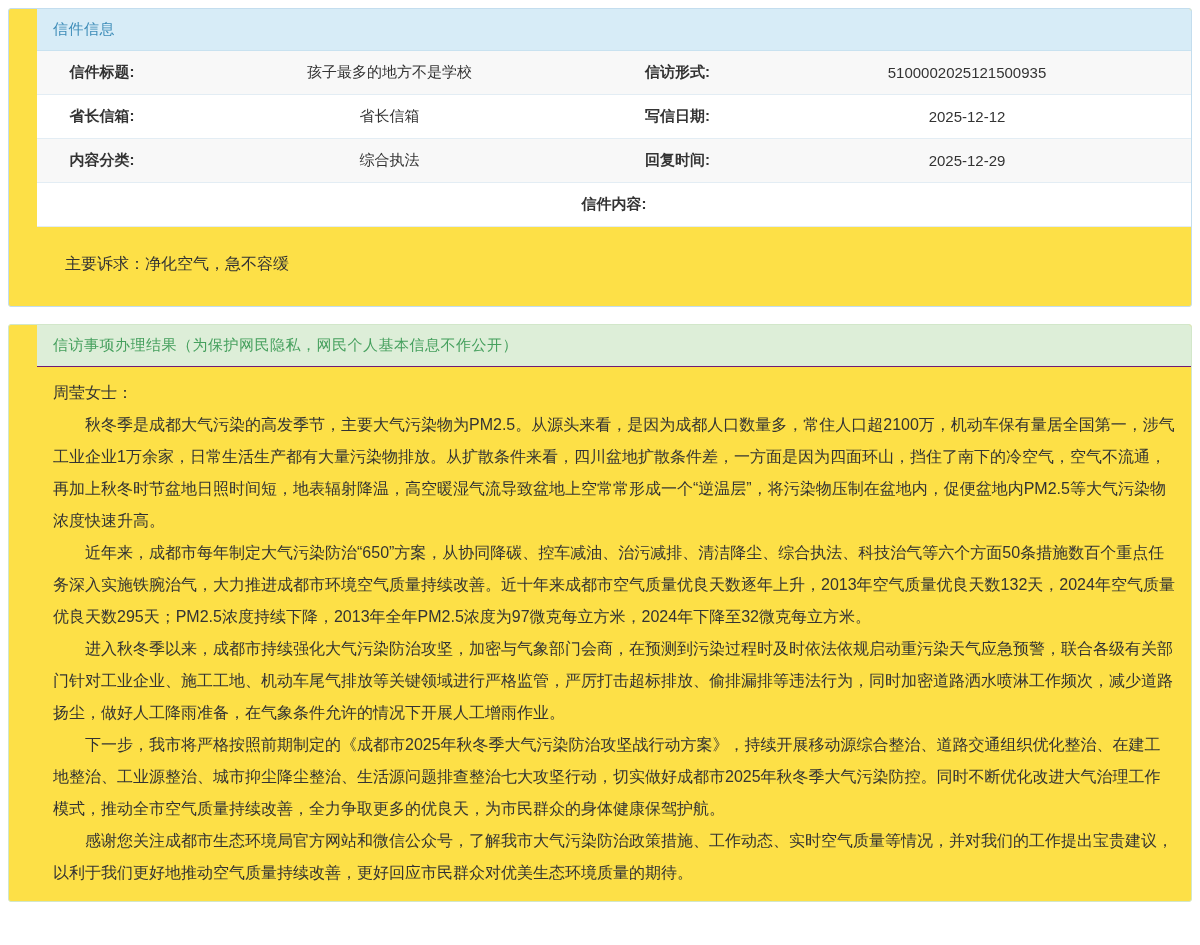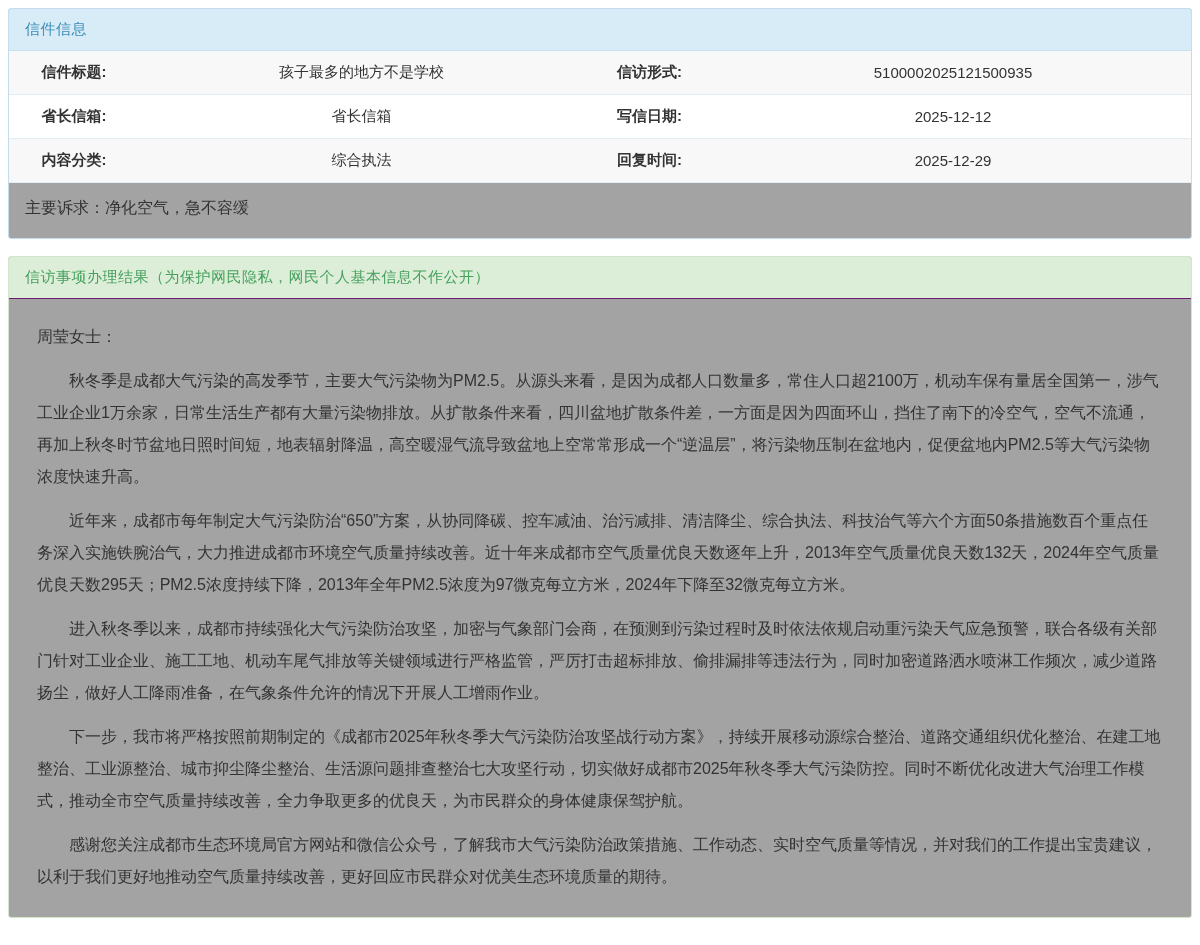--- a/index.html
+++ b/index.html
@@ -21,7 +21,8 @@
     border: 1px solid;
     border-radius: 3px;
     overflow: hidden;
-    background: #a3a3a3;
+    background: #fde047;
+    padding-left: 28px;
   }
   .panel-info { border-color: #c3ddee; }
   .panel-success { border-color: #d2e7ca; margin-top: 17px; }

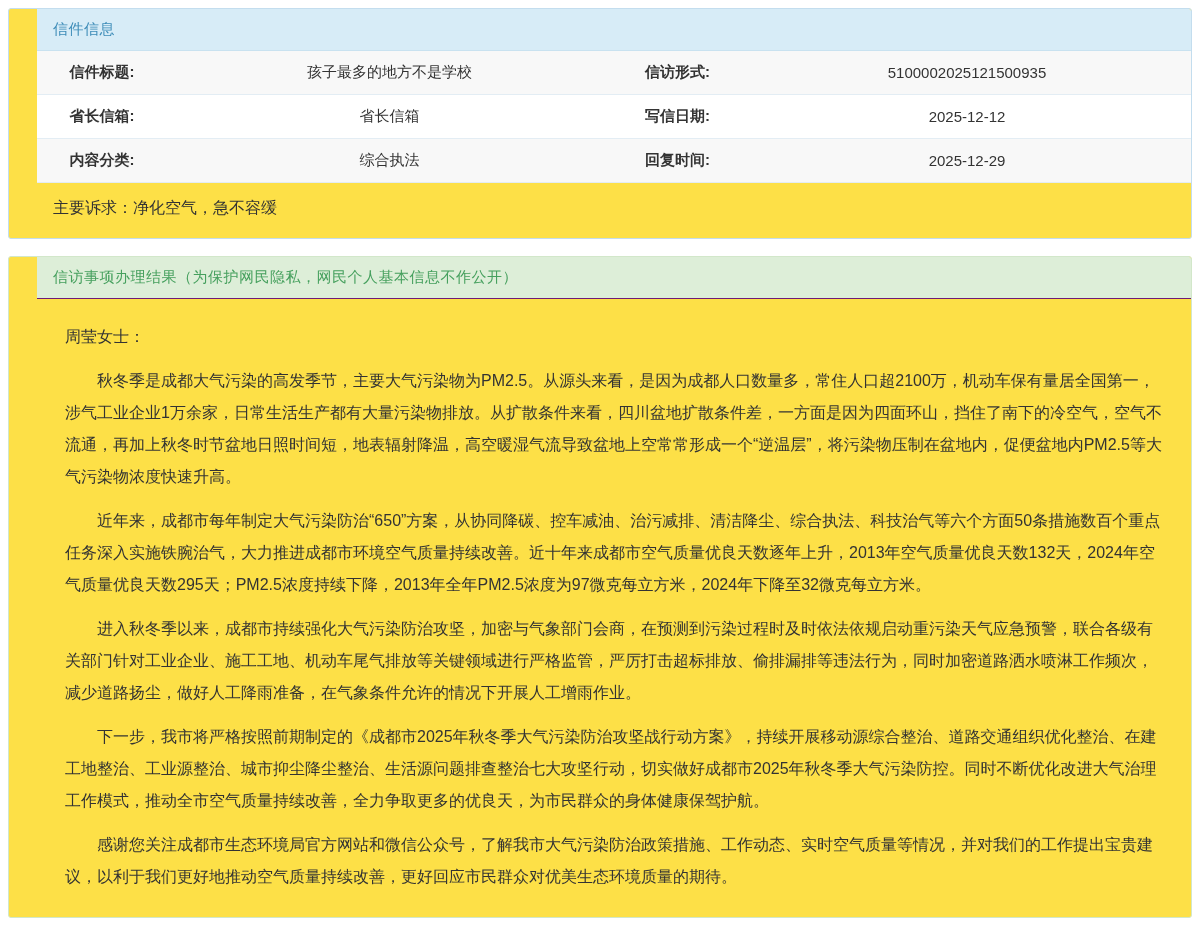--- a/index.html
+++ b/index.html
@@ -109,6 +109,9 @@
           <td class="lbl2">回复时间:</td>
           <td class="val">2025-12-29</td>
         </tr>
+        <tr>
+          <td class="lbl" colspan="4">信件内容:</td>
+        </tr>
       </tbody>
     </table>
 

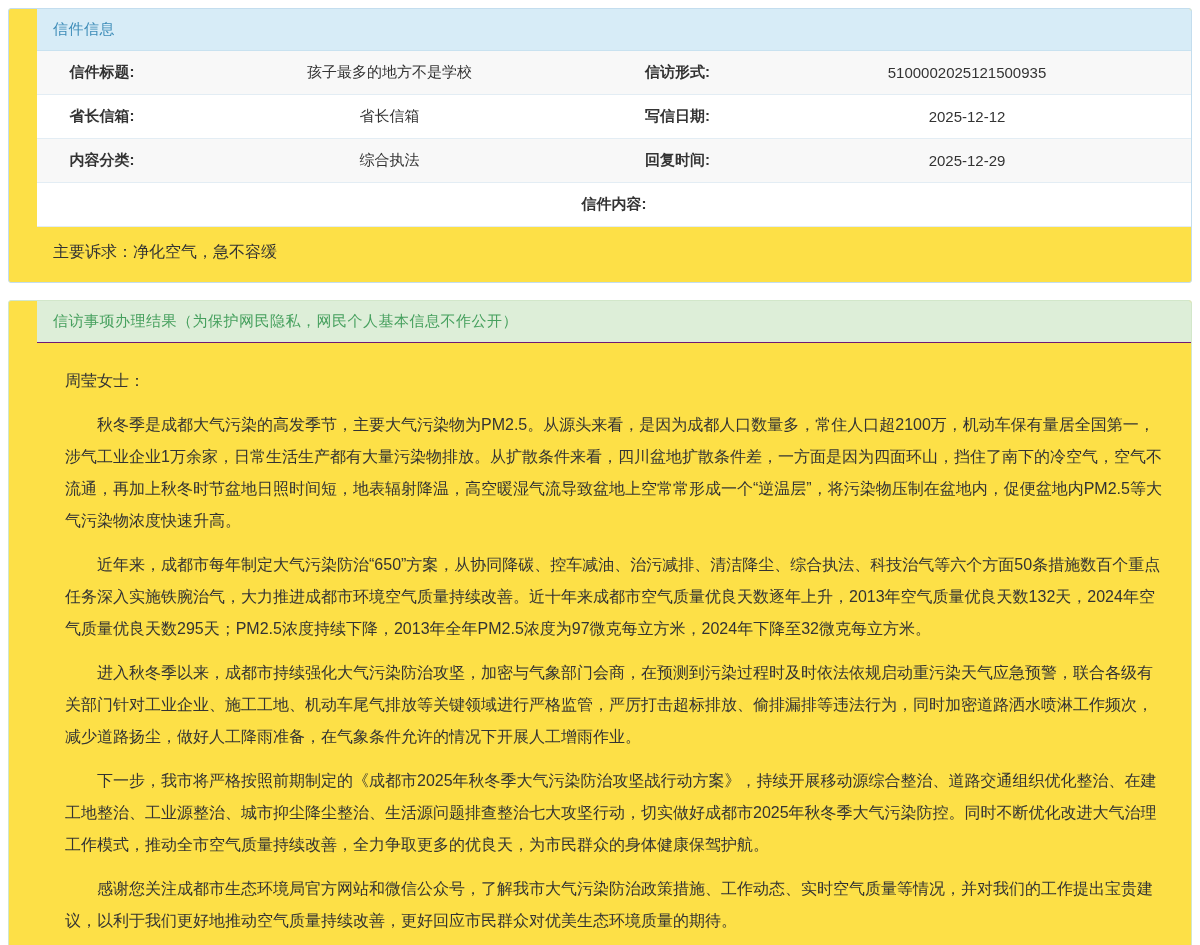--- a/index.html
+++ b/index.html
@@ -66,7 +66,7 @@
     font-size: 16px;
     line-height: 33px;
   }
-  .letter-content p { margin: 0; }
+  .letter-content p { margin: 12px; }
   .reply-body {
     padding: 10px 16px 12px;
     font-size: 16px;

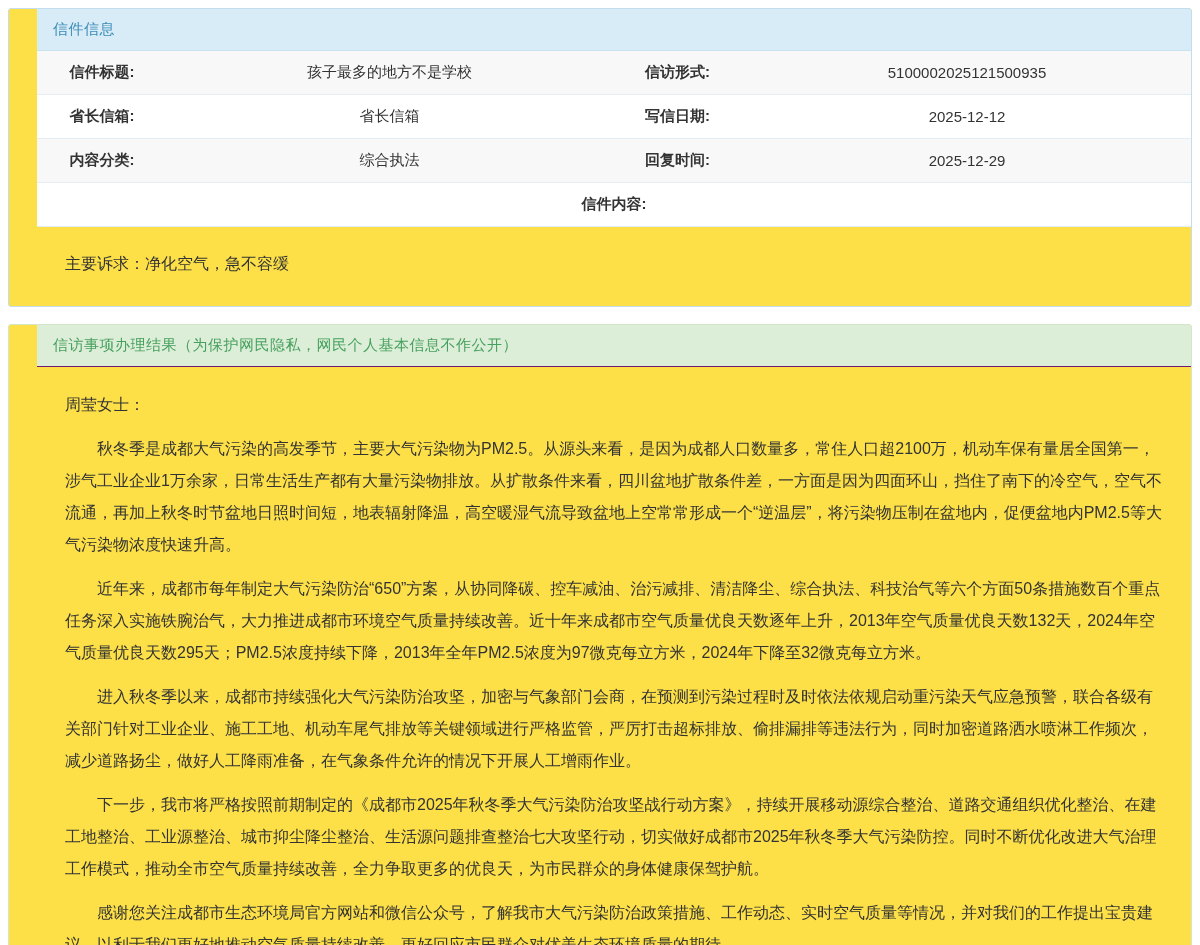--- a/index.html
+++ b/index.html
@@ -72,7 +72,7 @@
     font-size: 16px;
     line-height: 32px;
   }
-  .reply-body p { margin: 12px; text-indent: 2em; }
+  .reply-body p { margin: 0; text-indent: 2em; }
   .reply-body p.greeting { text-indent: 0; }
 </style>
 </head>

